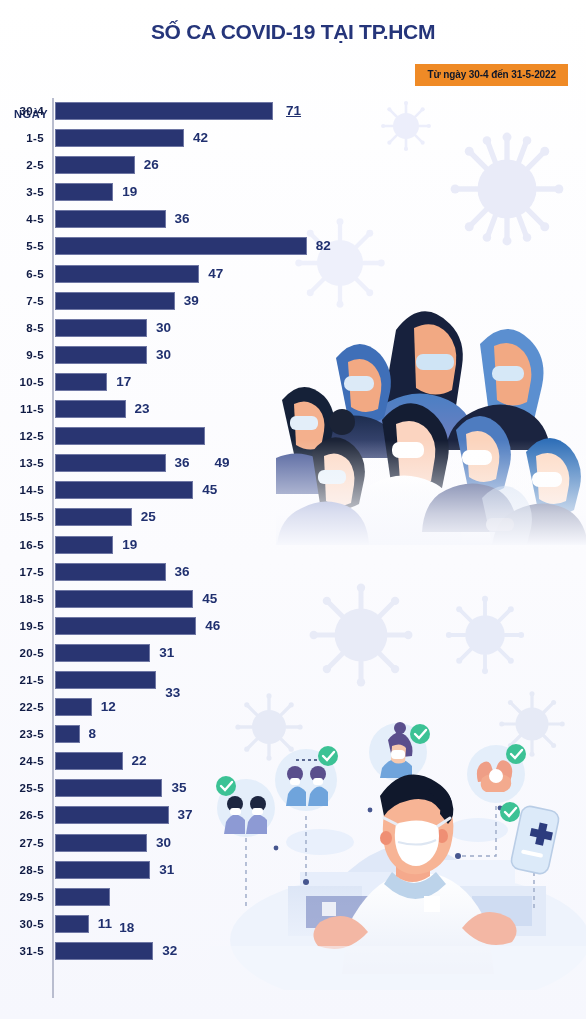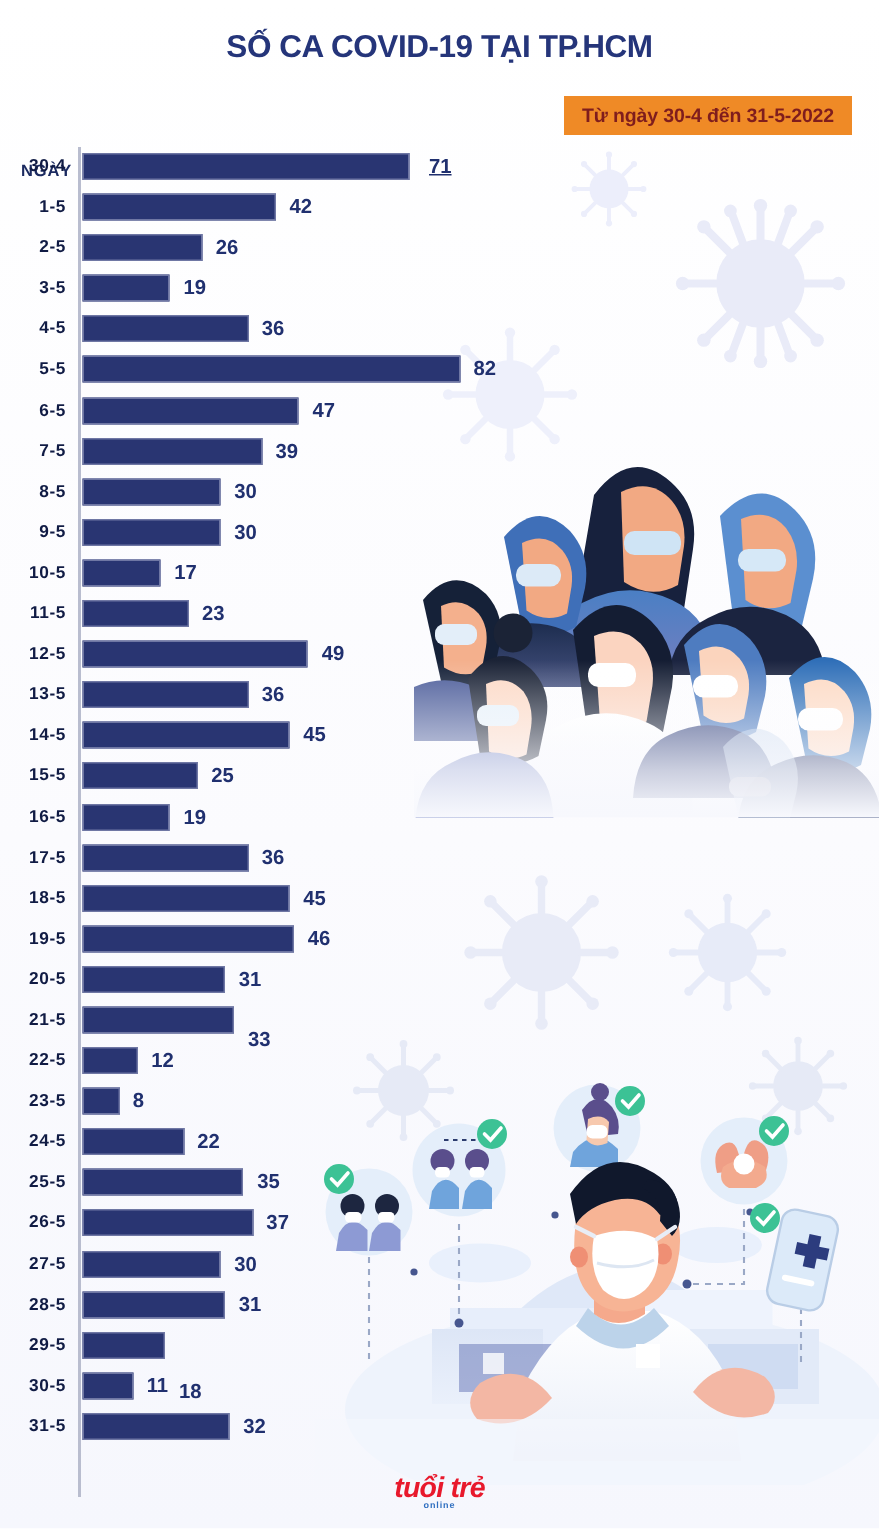--- a/index.html
+++ b/index.html
@@ -53,8 +53,8 @@
     right: 18px;
     top: 64px;
     background: #ef8a26;
-    color: #7f1d1d;
-    font-size: 13px;
+    color: #0f172a;
+    font-size: 10px;
     font-weight: bold;
     padding: 5px 12px 6px 12px;
     letter-spacing: -0.1px;

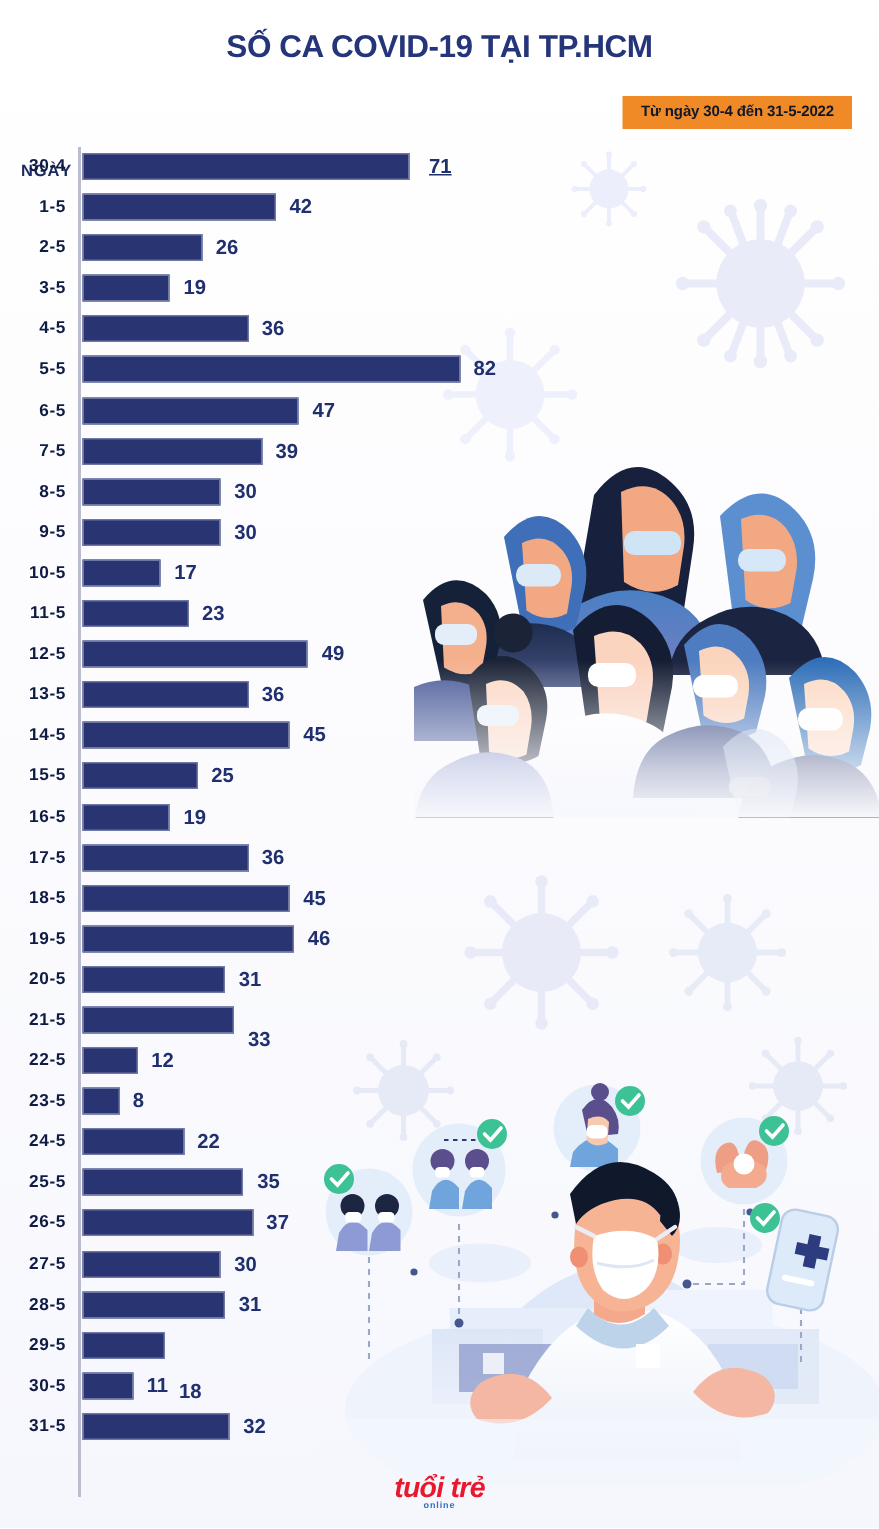--- a/index.html
+++ b/index.html
@@ -656,7 +656,7 @@
         <div class="bar-row">
           <div class="row-label">12-5</div>
           <div class="bar" style="width: 150.43px; background: rgb(41, 53, 114);"></div>
-          <div class="bar-value" style="left: 214.43px; color: rgb(32, 48, 111);">49</div>
+          <div class="bar-value" style="left: 214.43px; color: rgb(32, 48, 111); margin-top: 27px;">49</div>
         </div>
         <div class="bar-row">
           <div class="row-label">13-5</div>

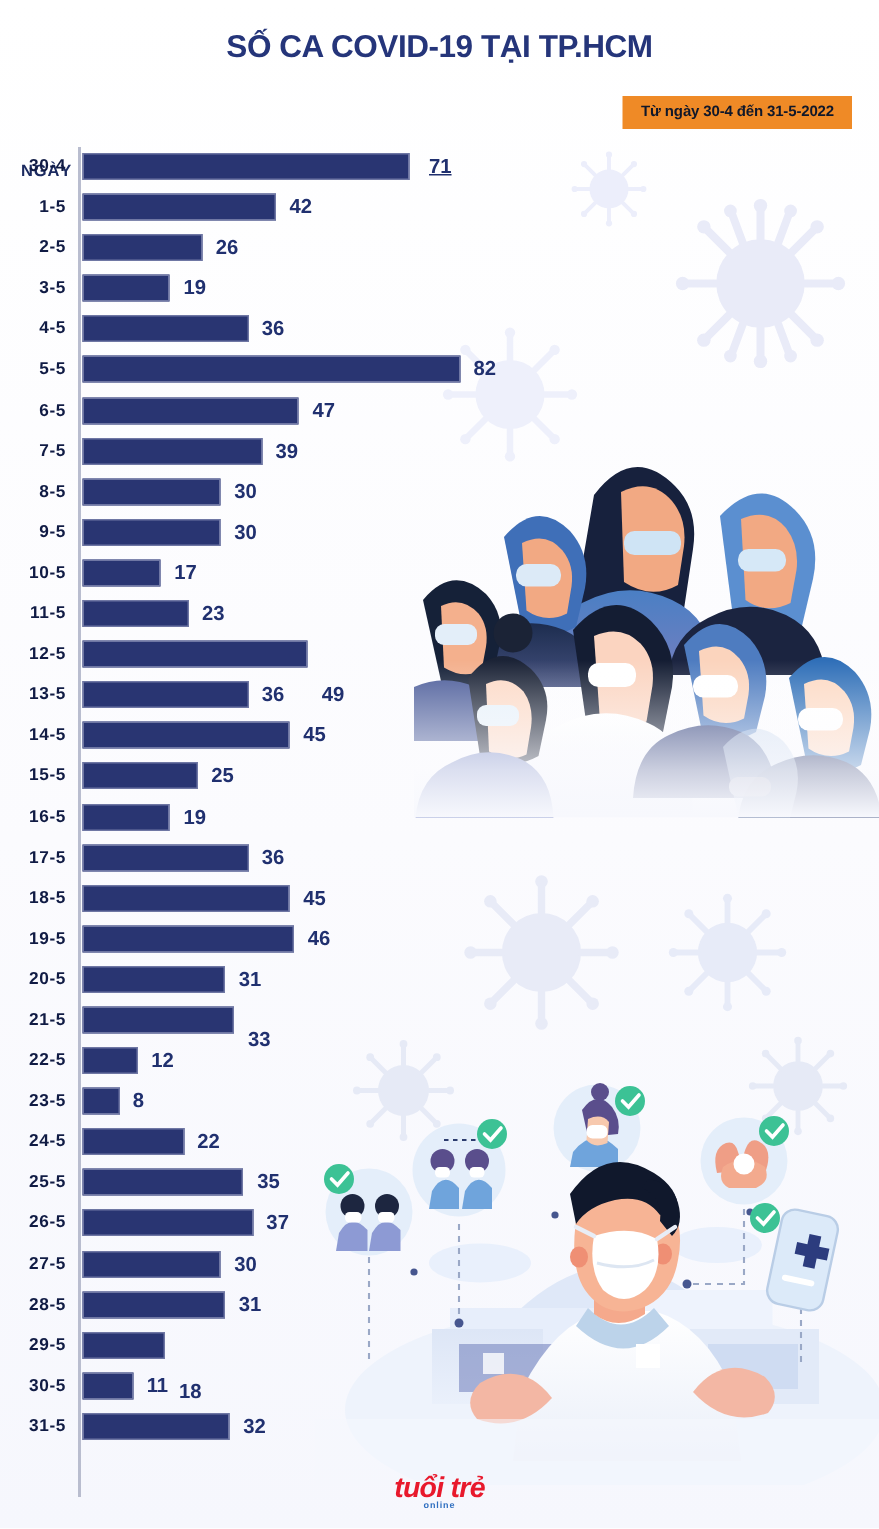--- a/index.html
+++ b/index.html
@@ -756,12 +756,6 @@
       </div>
   </div>
 
-  <div id="footer-logo">
-    <span id="logo-mark">
-      <span id="logo-main">tuổi trẻ</span>
-      <span id="logo-sub">online</span>
-    </span>
-  </div>
 
 </div>
 

